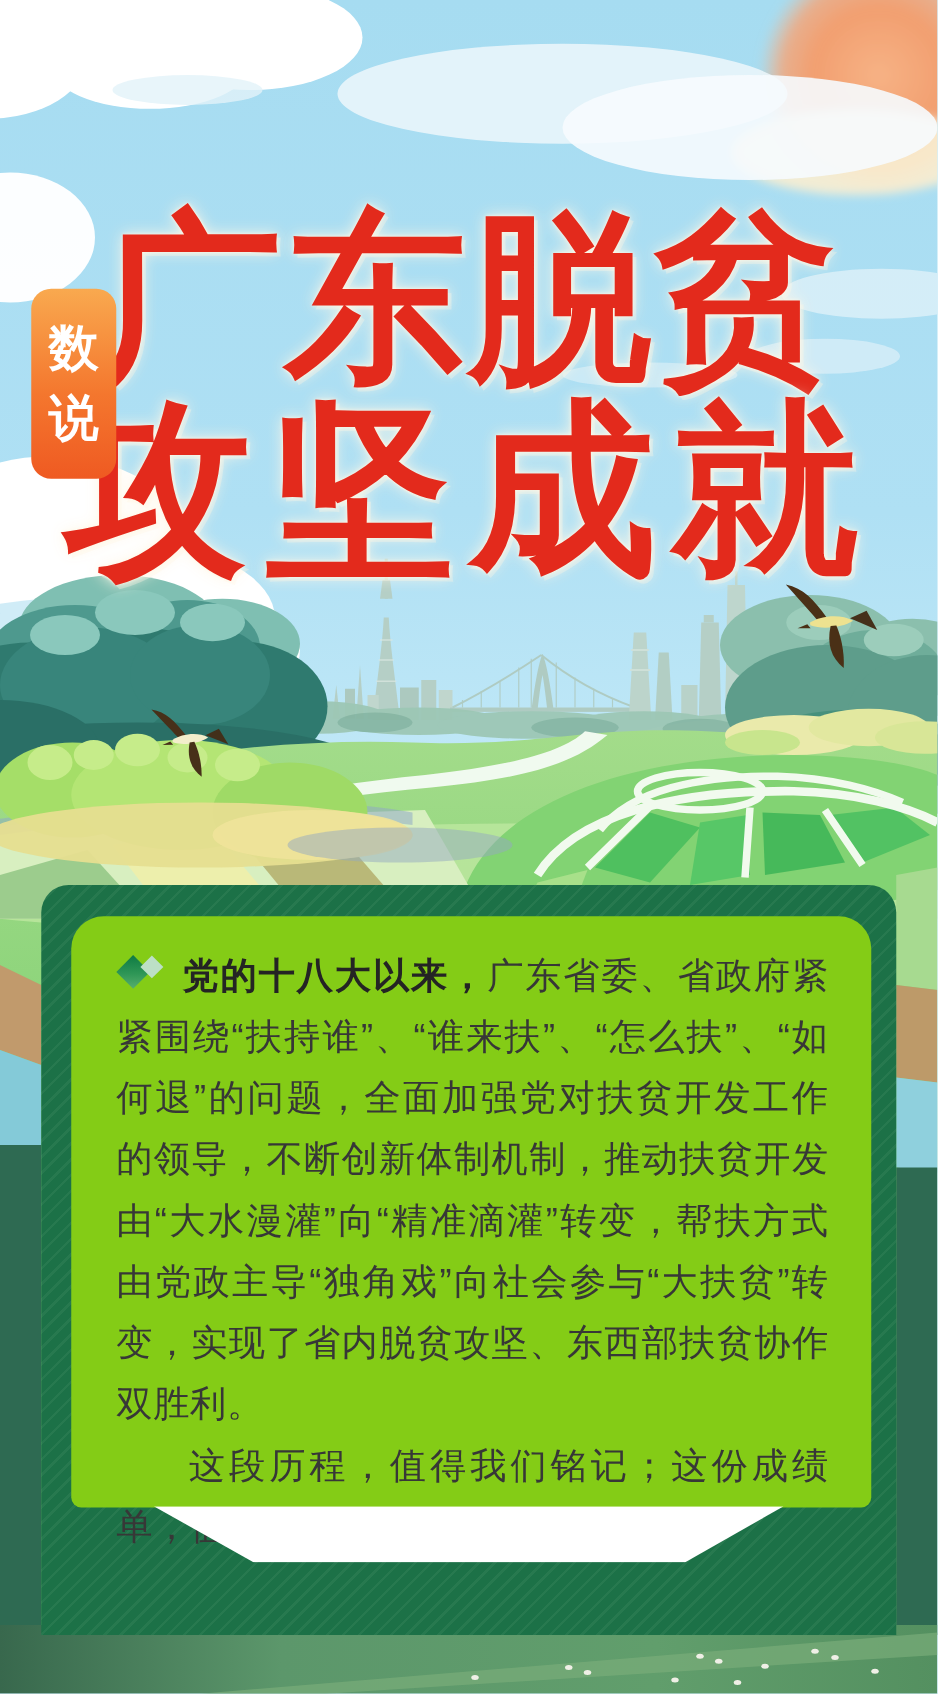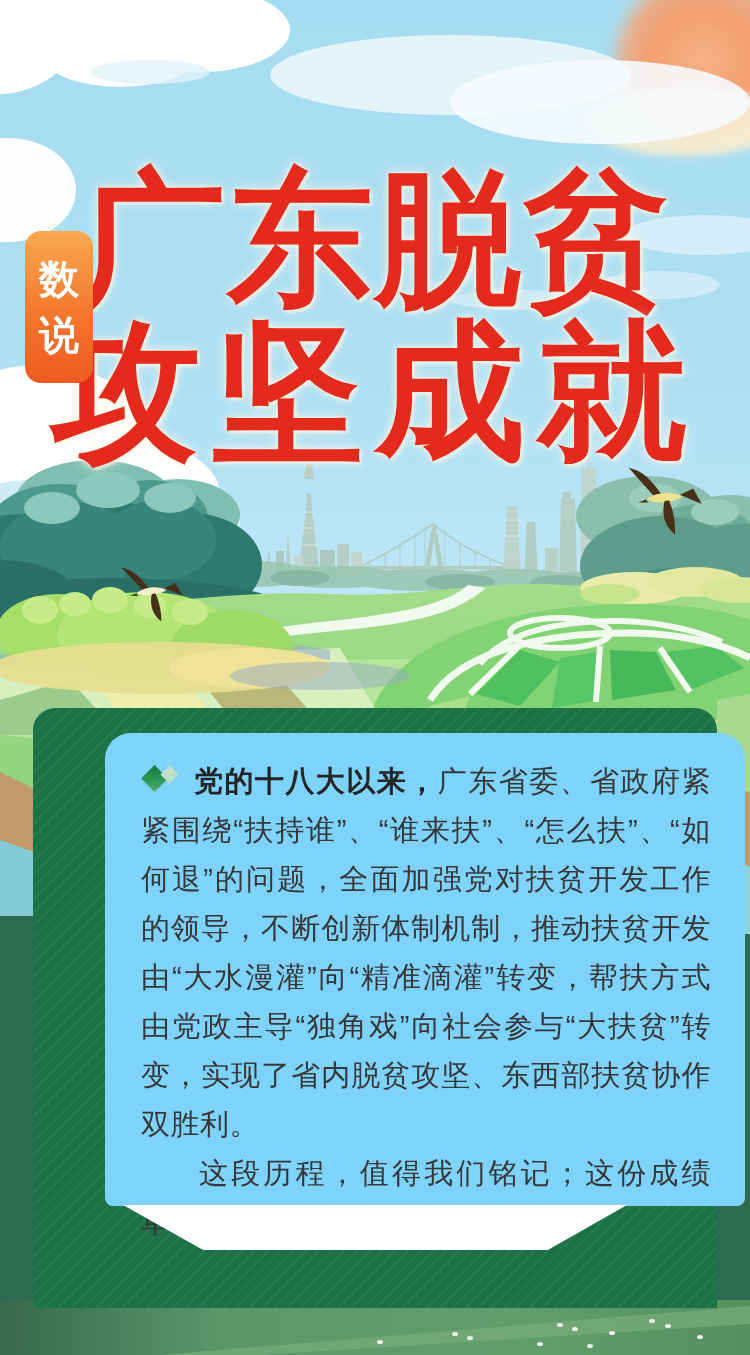--- a/index.html
+++ b/index.html
@@ -38,8 +38,8 @@
   
   .card{
     position:absolute;left:57px;top:733px;width:640px;height:473px;z-index:3;
-    background:#7dd3fc;border-radius:26px 26px 8px 8px;
-    box-sizing:border-box;padding:24px 34px 0 36px;margin-left:48px;
+    background:#84cc16;border-radius:26px 26px 8px 8px;
+    box-sizing:border-box;padding:24px 34px 0 36px;
   }
   .card-tab{
     position:absolute;left:123px;top:1205px;width:504px;height:45px;z-index:3;background:#ffffff;

